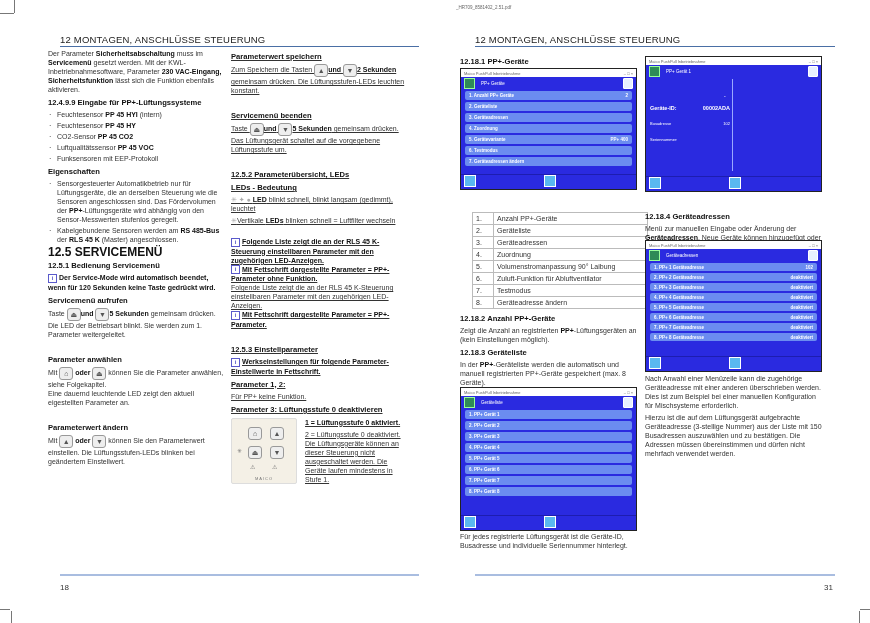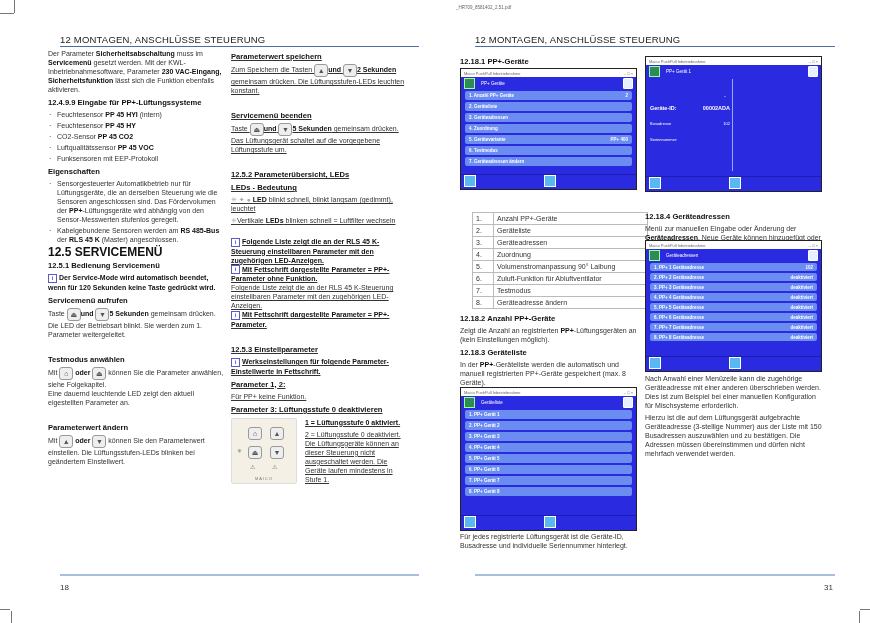--- a/index.html
+++ b/index.html
@@ -71,7 +71,7 @@
   <div class="h3">Servicemenü aufrufen</div>
   <p><span>Taste </span><span class="key">⏏</span><span class="b">und</span> <span class="key">▼</span><span class="b">5 Sekunden</span><span> gemeinsam drücken.</span><br><span>Die LED der Betriebsart blinkt. Sie werden zum 1. Parameter weitergeleitet.</span></p>
   <div class="gap"></div>
-  <div class="h3">Testmodus anwählen</div>
+  <div class="h3">Parameter anwählen</div>
   <p><span>Mit </span><span class="key">⌂</span> <span class="b">oder</span> <span class="key">⏏</span><span> können Sie die Parameter anwählen, siehe Folgekapitel.</span><br><span>Eine dauernd leuchtende LED zeigt den aktuell eigestellten Parameter an.</span></p>
   <div class="gap"></div>
   <div class="h3">Parameterwert ändern</div>

